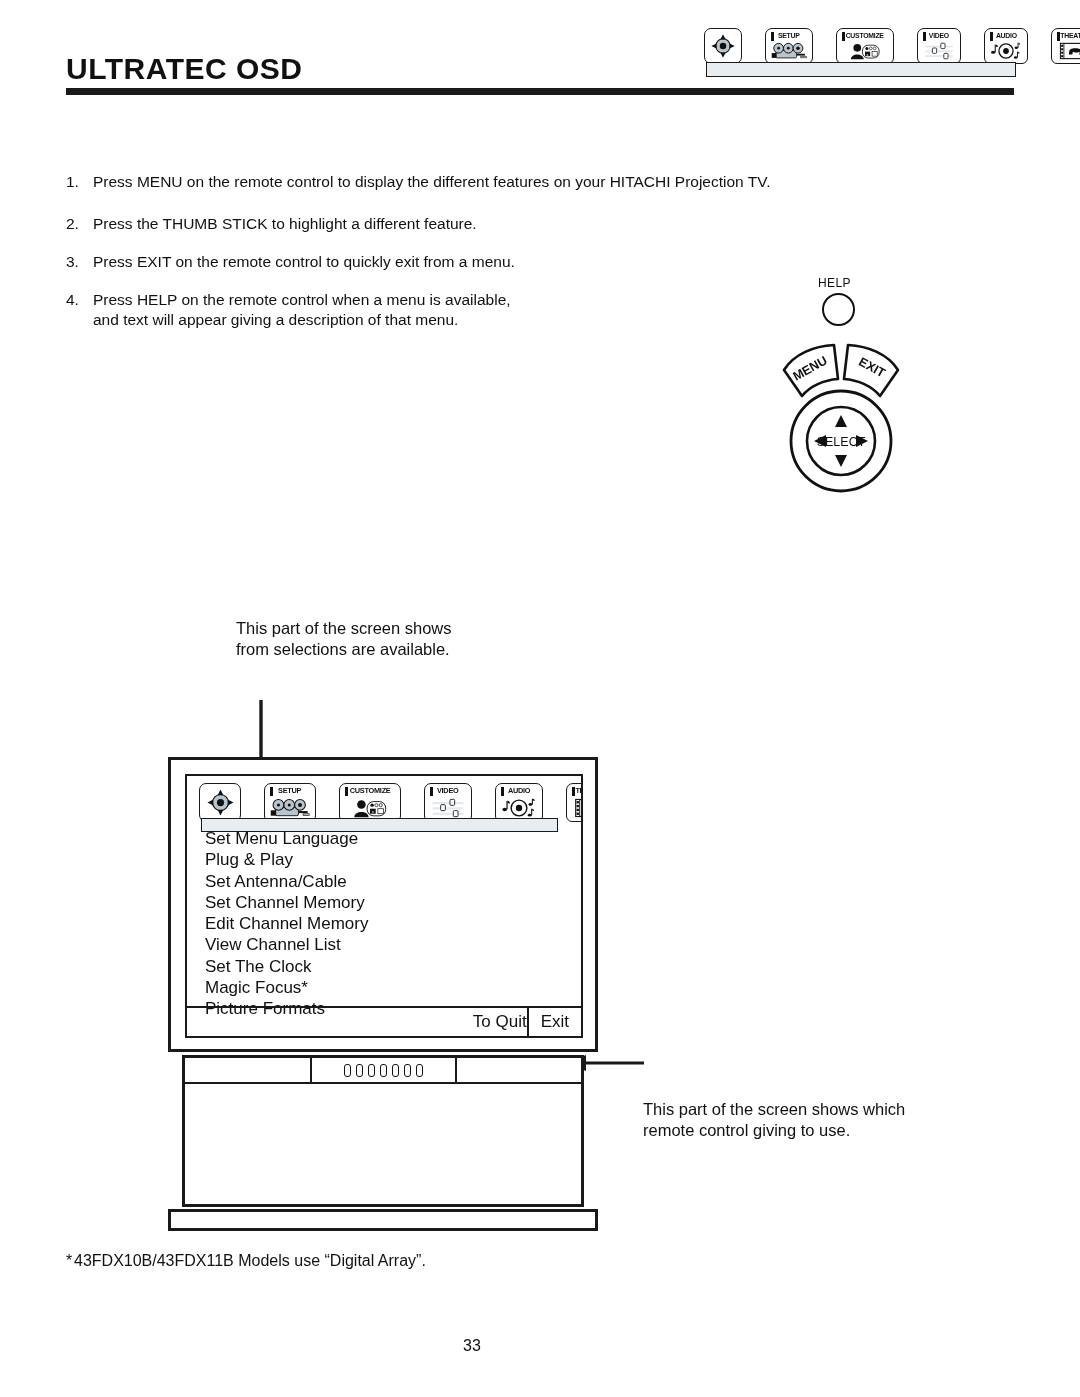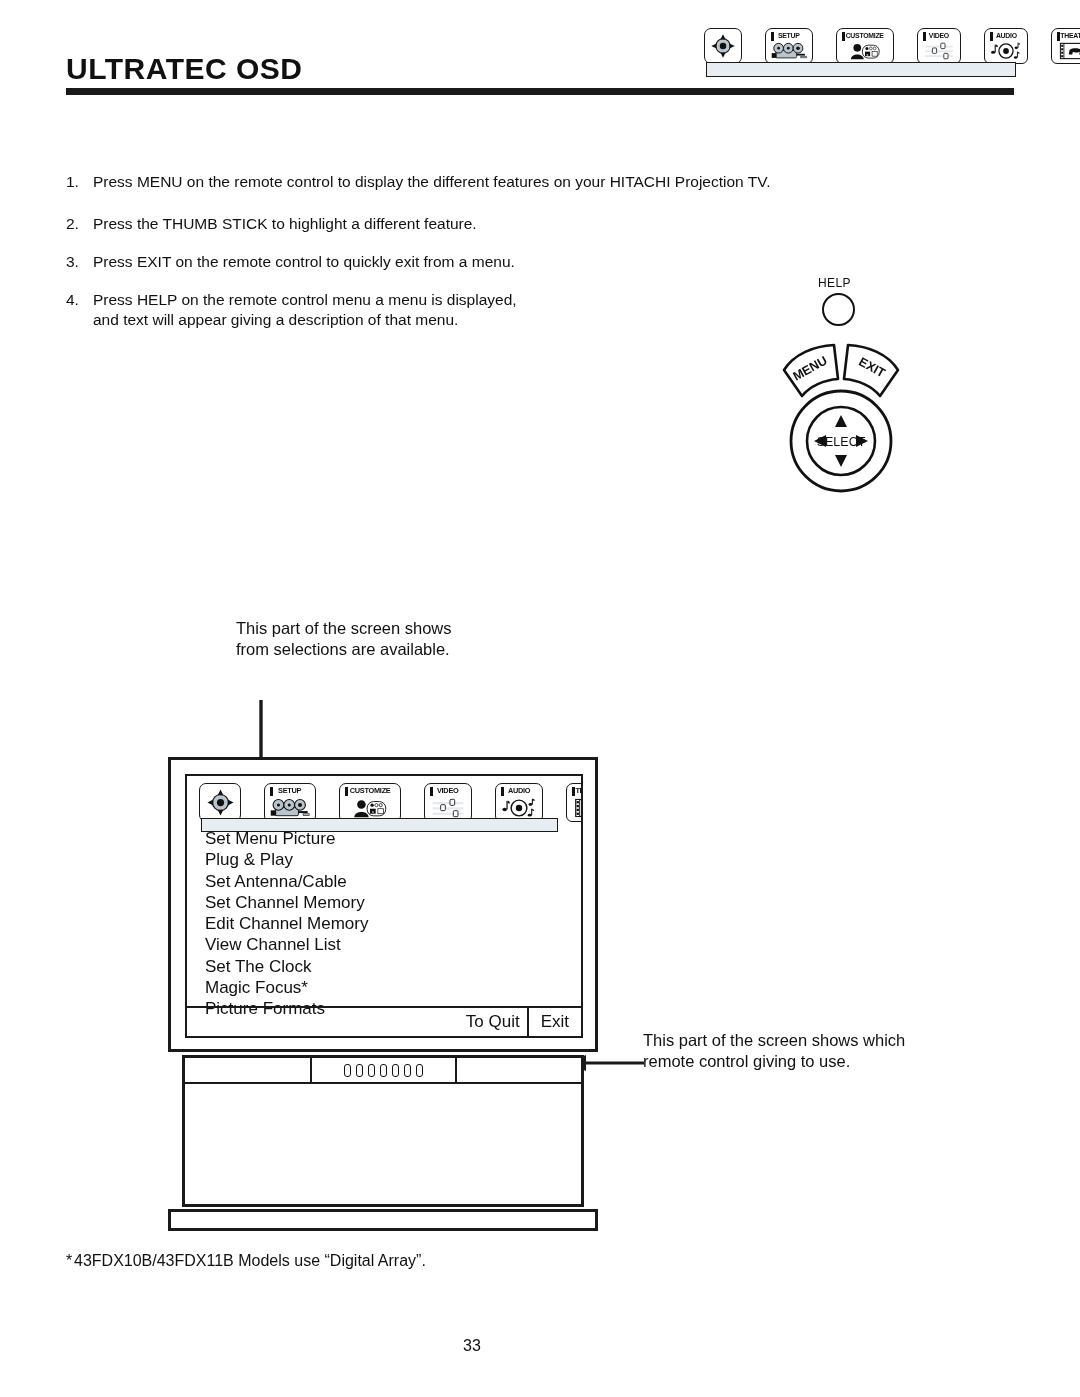--- a/index.html
+++ b/index.html
@@ -235,7 +235,7 @@
 </div>
 <div class="instr" id="instr-3" style="left:66px;top:290px;width:880px;">
   <span class="num">4.</span>
-  <span class="txt">Press HELP on the remote control menu a menu is displayed,</span>
+  <span class="txt">Press HELP on the remote control when a menu is available,</span>
 </div>
 <div class="instr" id="instr-4" style="left:66px;top:310px;width:880px;">
   <span class="txt">and text will appear giving a description of that menu.</span>

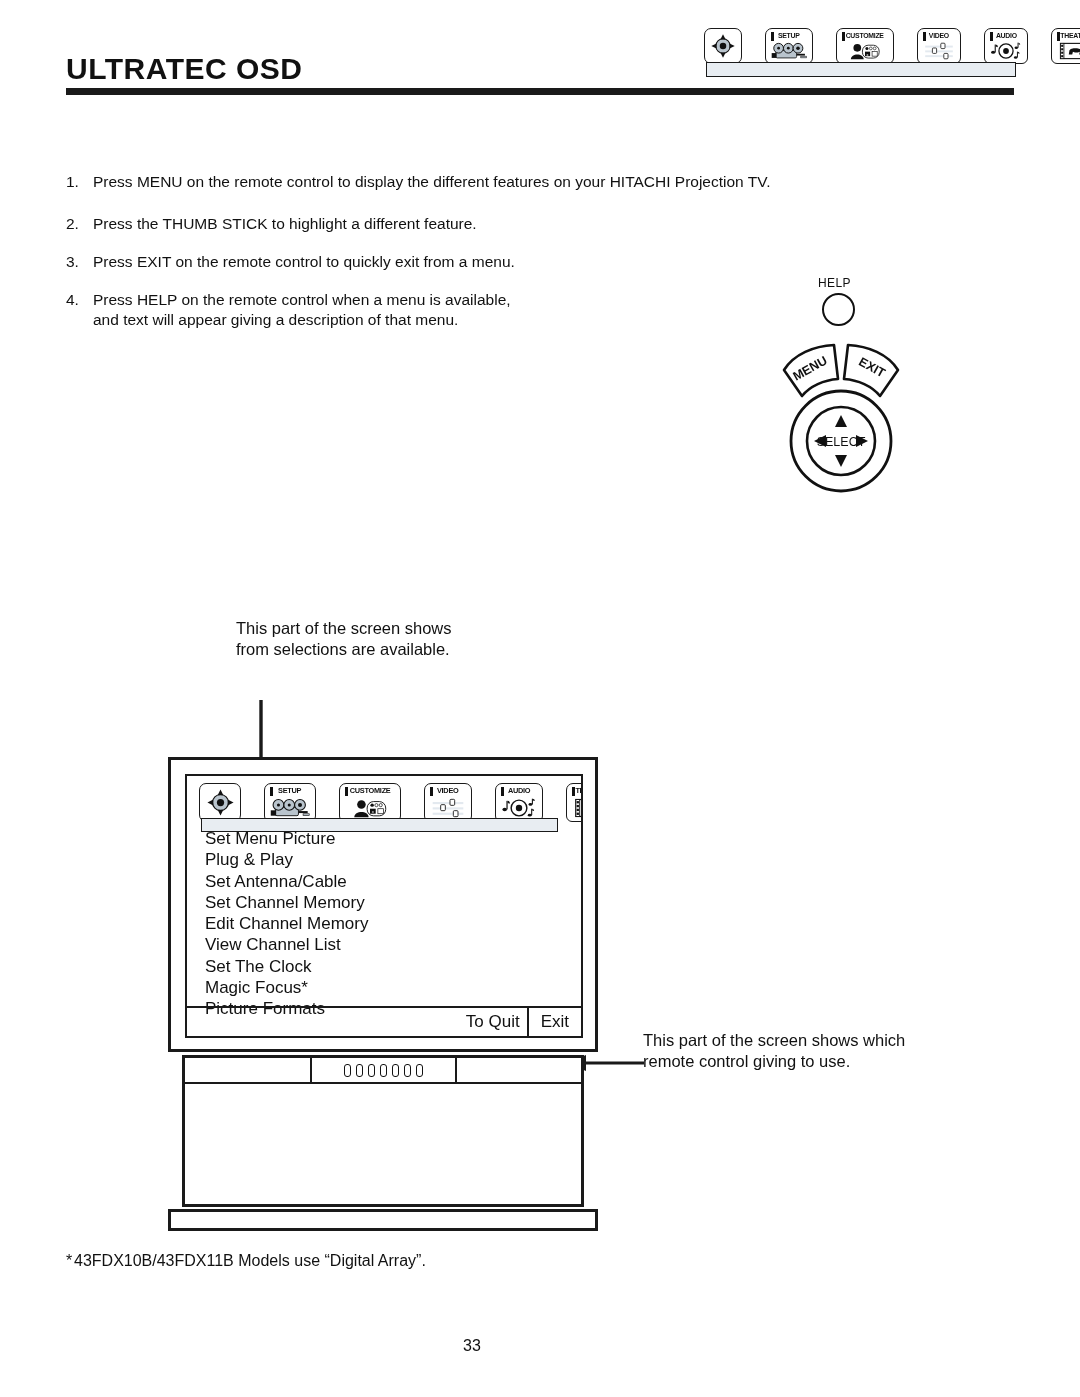--- a/index.html
+++ b/index.html
@@ -408,7 +408,7 @@
       <div class="strip-under" id="tv-strip-under" style="left:14px;top:42px;width:355px;height:12px;"></div>
 
       <div id="menu-list">
-        <div>Set Menu Picture</div>
+        <div>Set Menu Language</div>
         <div>Plug &amp; Play</div>
         <div>Set Antenna/Cable</div>
         <div>Set Channel Memory</div>

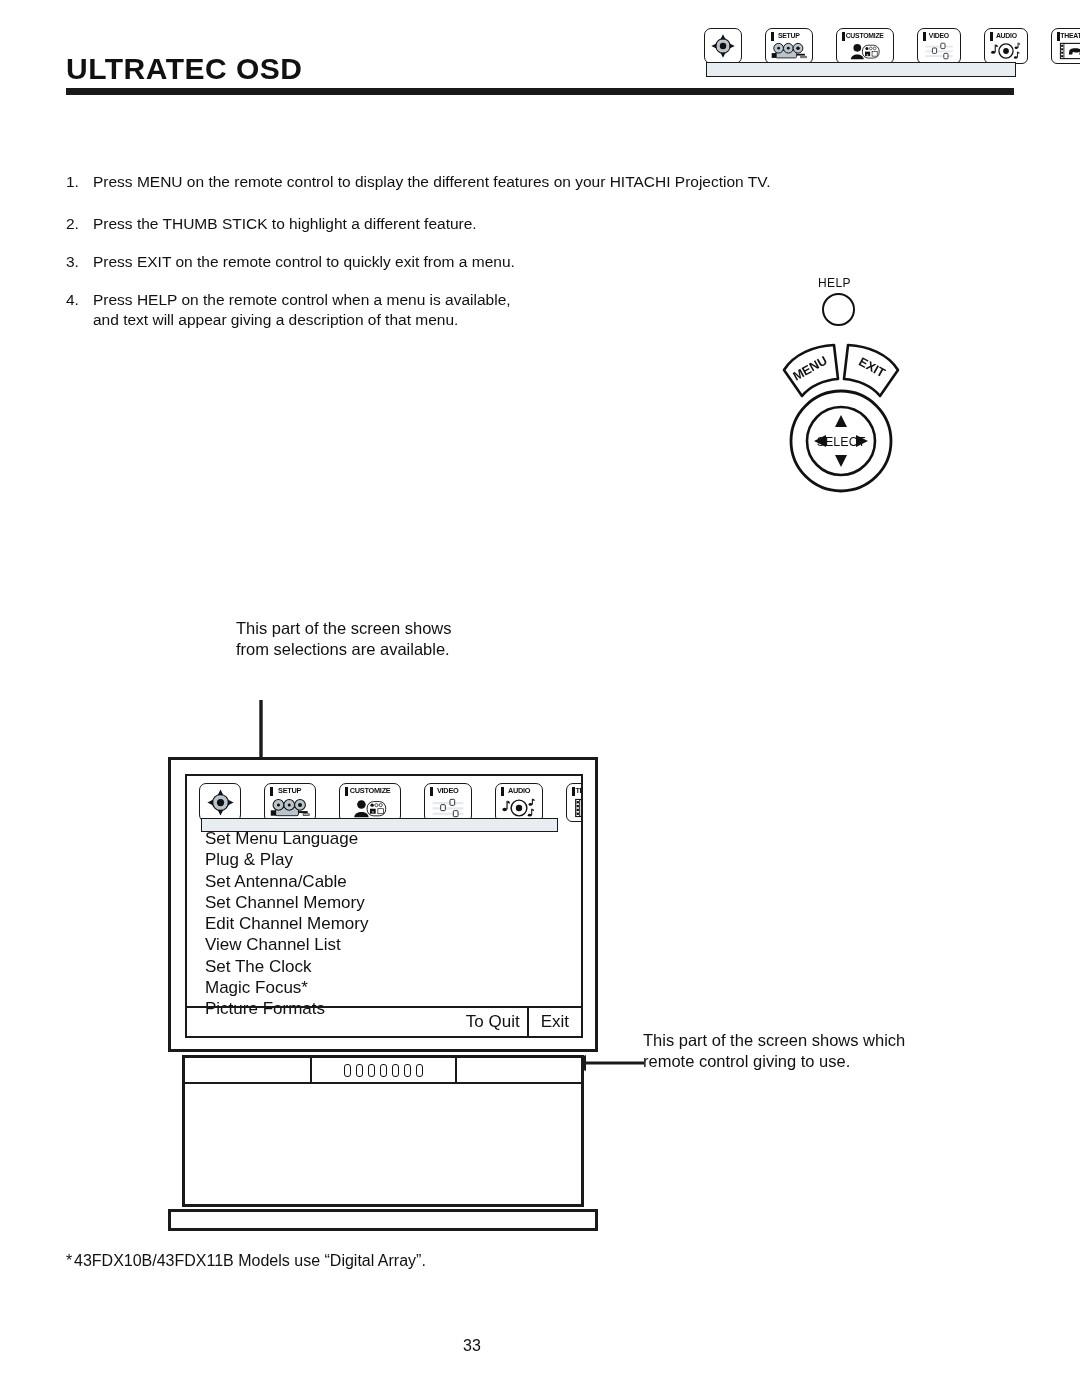--- a/index.html
+++ b/index.html
@@ -75,7 +75,7 @@
     border-top:2.4px solid #1a1a1a;box-sizing:border-box;
     display:flex;align-items:center;justify-content:flex-end;
   }
-  #quit-label{font-size:17px;padding-right:7px;}
+  #quit-label{font-size:17px;}
   #exit-cell{
     border-left:2px solid #1a1a1a;height:100%;display:flex;align-items:center;
     padding:0 12px;font-size:17px;box-sizing:border-box;

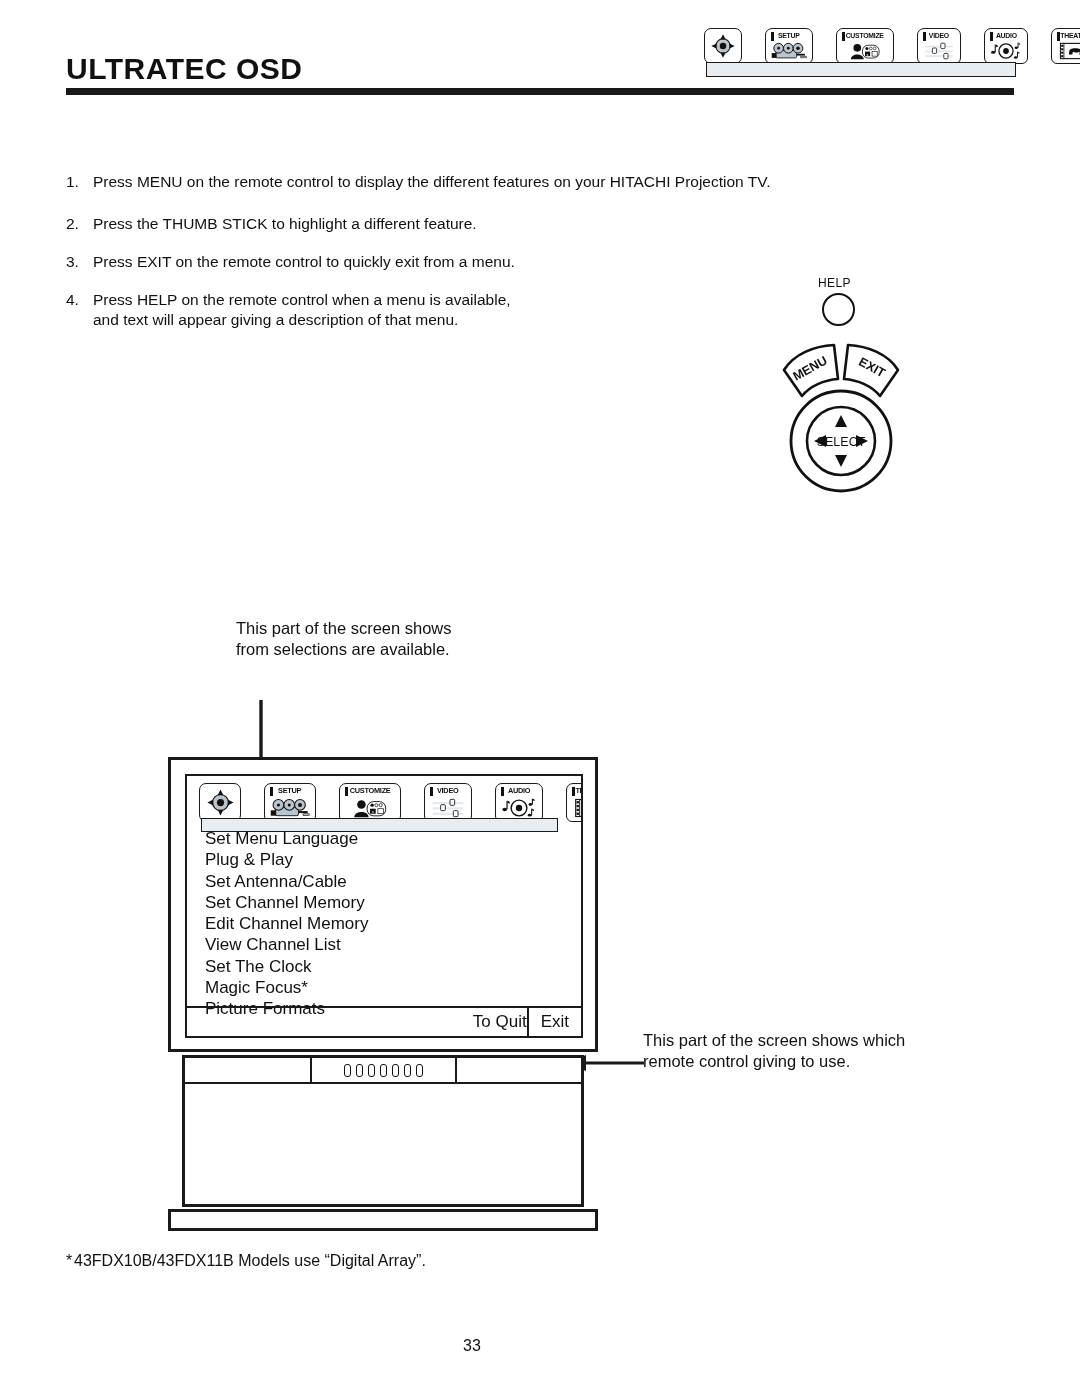--- a/index.html
+++ b/index.html
@@ -281,7 +281,7 @@
   <polygon points="9,100 1,80 17,80" fill="#1a1a1a"></polygon>
 </svg>
 
-<div class="anno" id="anno-right" style="left:643px;top:1030px;">
+<div class="anno" id="anno-right" style="left:643px;top:1099px;">
   <div>This part of the screen shows which</div>
   <div>remote control giving to use.</div>
 </div>

